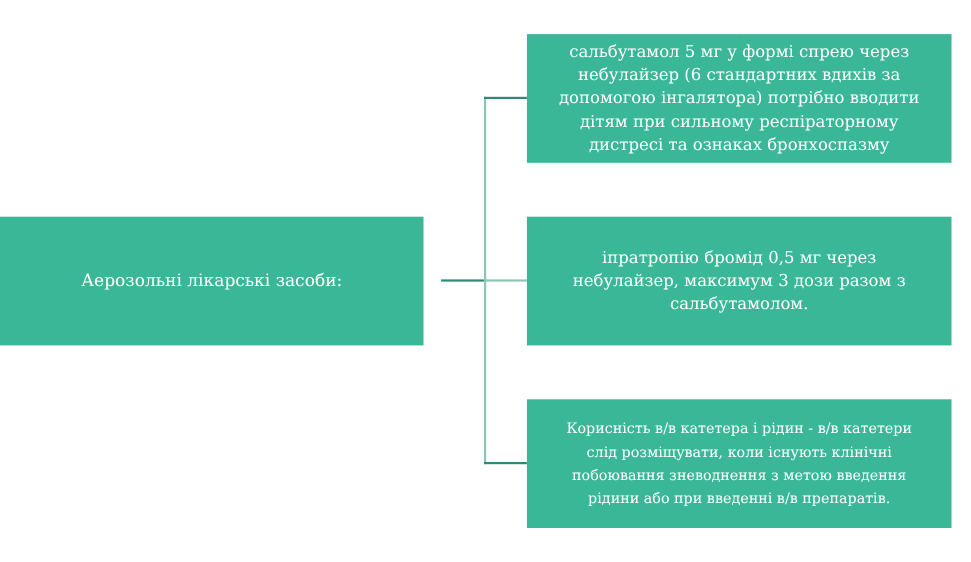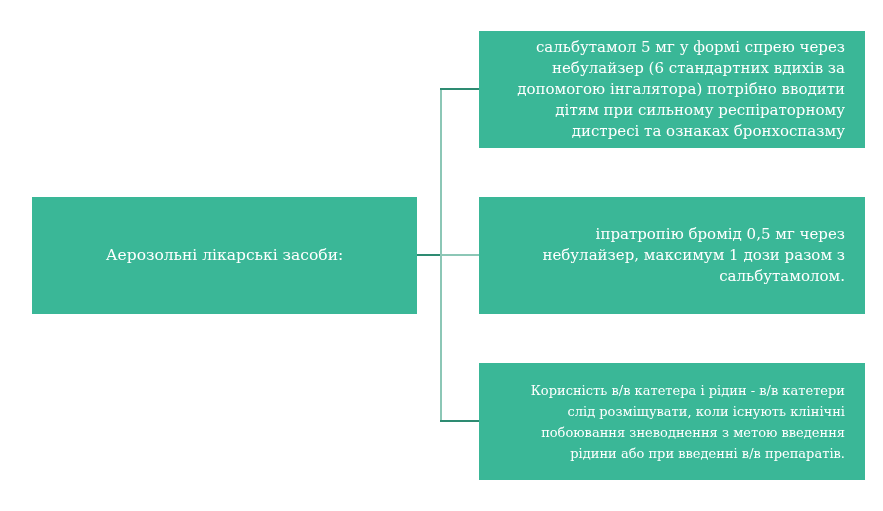--- a/index.html
+++ b/index.html
@@ -21,7 +21,7 @@
       display: flex;
       align-items: center;
       justify-content: center;
-      text-align: right;
+      text-align: center;
       box-sizing: border-box;
       padding: 0 20px;
       font-size: 15px;

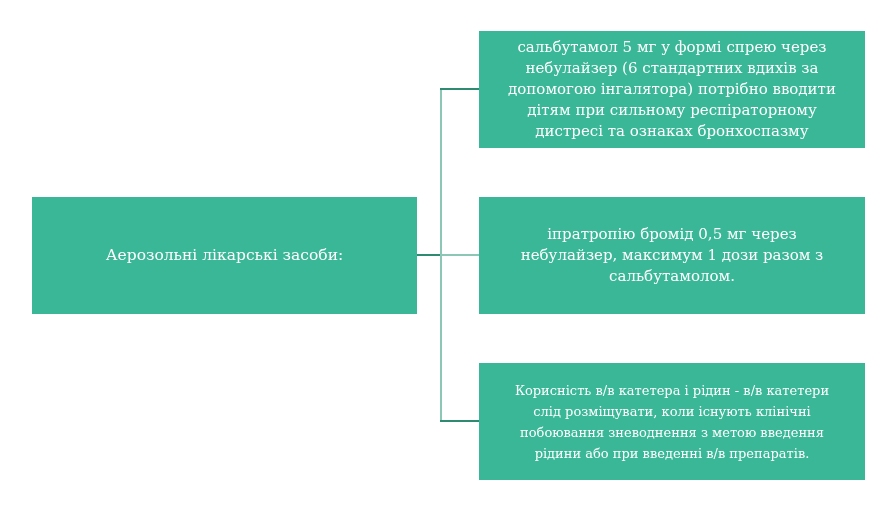--- a/index.html
+++ b/index.html
@@ -73,7 +73,7 @@
 </div>
 
 <div class="node child c2">
-  <span class="txt">іпратропію бромід 0,5 мг через небулайзер, максимум 1 дози разом з сальбутамолом.</span>
+  <span class="txt">іпратропію бромід 0,5 мг через небулайзер, максимум 3 дози разом з сальбутамолом.</span>
 </div>
 
 <div class="node child c3">

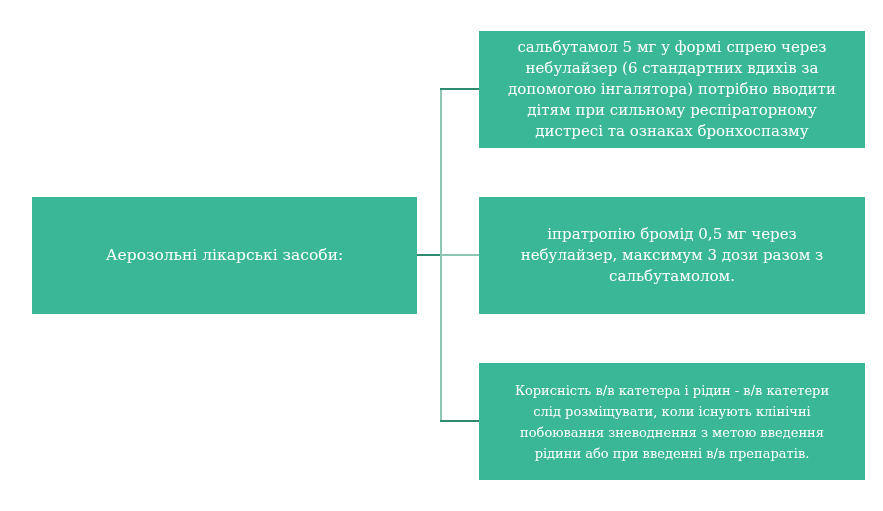--- a/index.html
+++ b/index.html
@@ -31,7 +31,7 @@
       display: block;
     }
     .root {
-      left: 32px;
+      left: 0;
       top: 197px;
       width: 385px;
       height: 117px;

